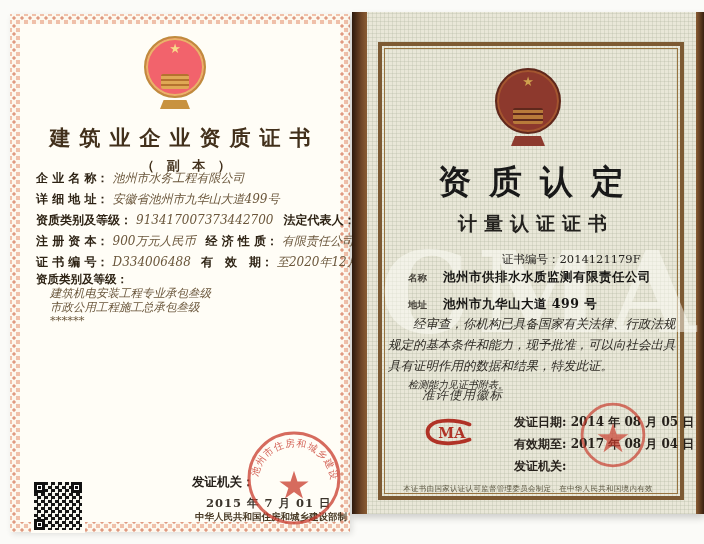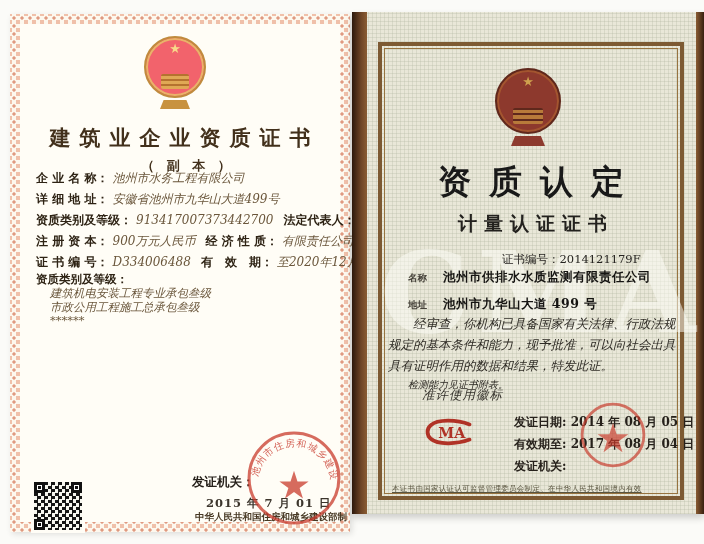--- a/index.html
+++ b/index.html
@@ -106,8 +106,8 @@
 
   .r-dates{position:absolute;top:402px;left:162px;z-index:1;font-size:12px;font-weight:bold;color:#26211b;}
   .r-dates .dline{height:22px;white-space:nowrap;}
-  .r-footer{position:absolute;top:472px;left:40px;width:272px;z-index:1;
-    font-size:7.5px;color:#59543f;letter-spacing:.3px;text-decoration:underline;}
+  .r-footer{position:absolute;top:472px;left:40px;width:272px;text-align:center;z-index:1;
+    font-size:7.5px;color:#59543f;letter-spacing:.3px;}
   .r-seal{position:absolute;left:228px;top:390px;width:66px;height:66px;z-index:2;opacity:.85;}
 </style>
 </head>

